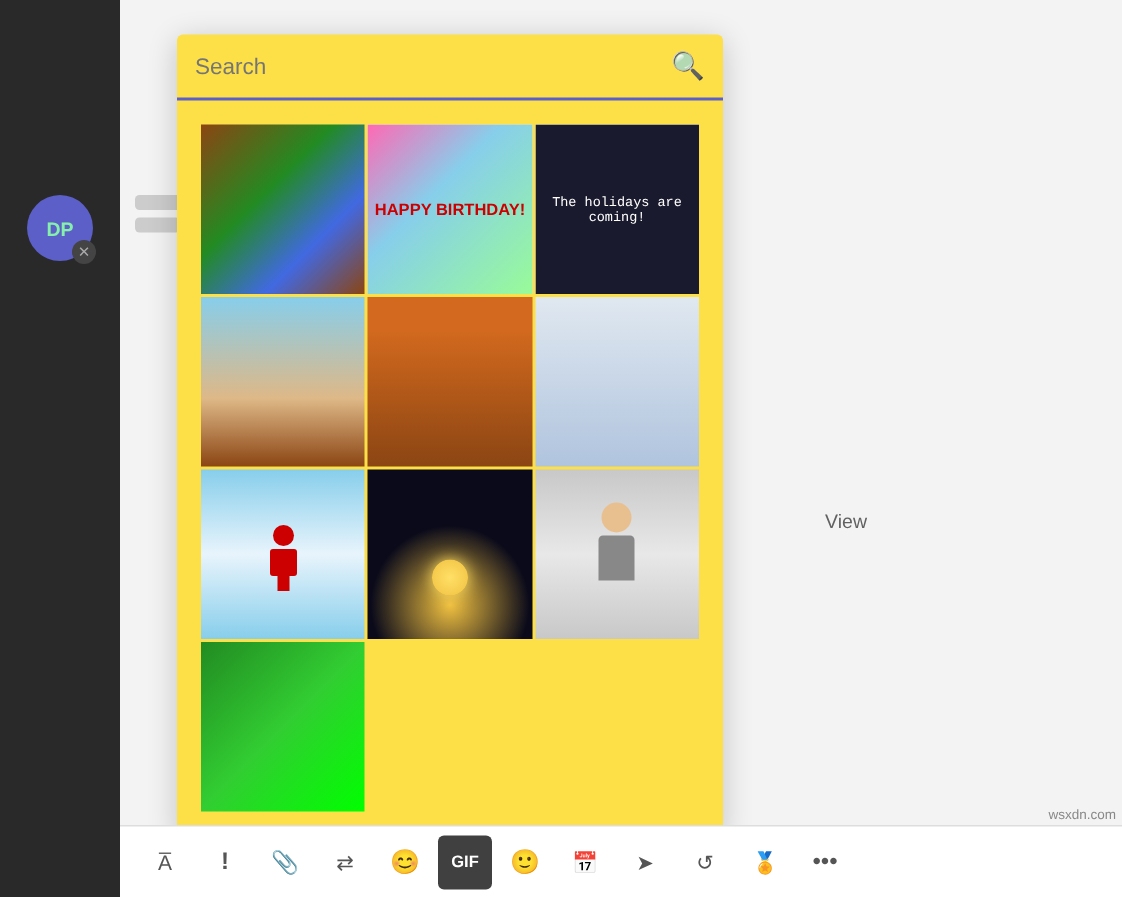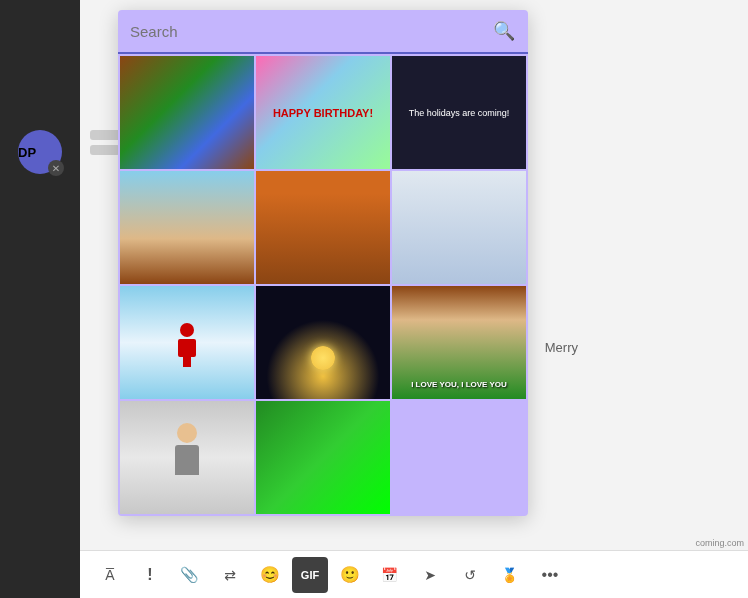--- a/index.html
+++ b/index.html
@@ -94,10 +94,10 @@
     
     .gif-picker {
       position: absolute;
-      top: 10px;
+      top: 23px;
       left: 118px;
-      width: 410px;
-      background: #c4b5fd;
+      width: 364px;
+      background: #fde047;
       border-radius: 4px;
       box-shadow: 0 4px 20px rgba(0,0,0,0.2);
       overflow: hidden;

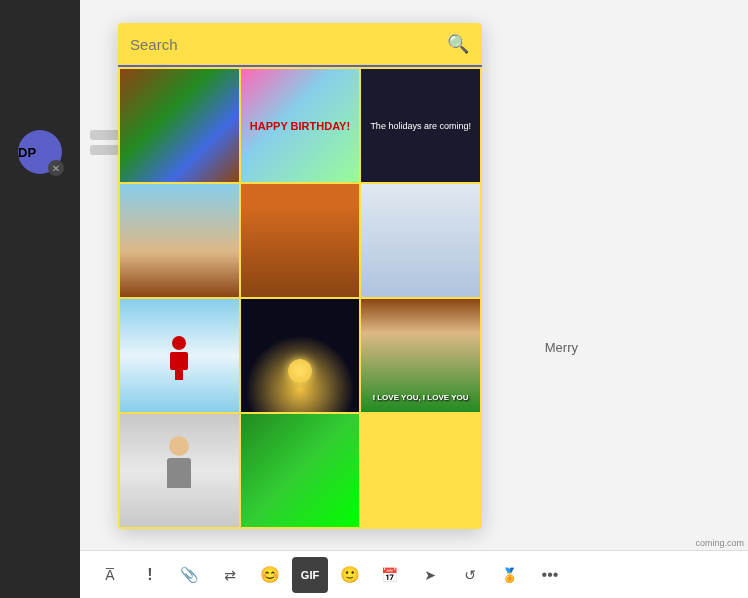--- a/index.html
+++ b/index.html
@@ -131,7 +131,7 @@
       display: grid;
       grid-template-columns: repeat(3, 1fr);
       gap: 2px;
-      padding: 2px;
+      padding: 16px;
     }
 
     .gif-cell {

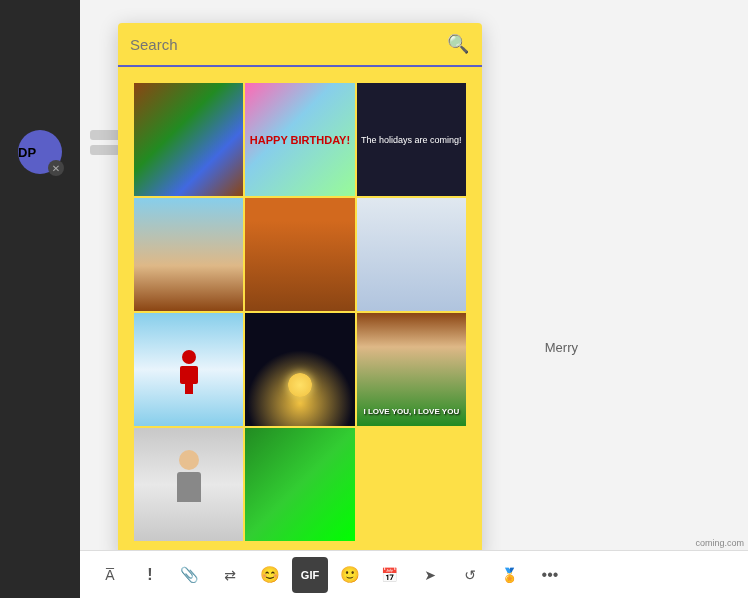--- a/index.html
+++ b/index.html
@@ -243,6 +243,7 @@
       display: flex;
       align-items: center;
       justify-content: center;
+      font-family: Liberation Mono, monospace;
     }
     .gif-block-4 {
       background: linear-gradient(180deg, #87ceeb 0%, #deb887 60%, #8B4513 100%);

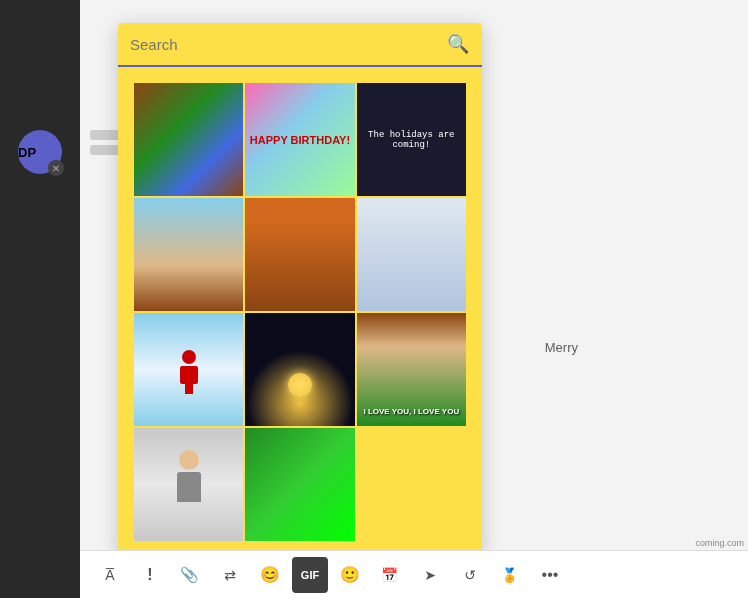--- a/index.html
+++ b/index.html
@@ -45,7 +45,8 @@
       background: #5b5fc7;
       display: flex;
       align-items: center;
-      color: #000000;
+      justify-content: center;
+      color: #86efac;
       font-size: 13px;
       font-weight: 600;
     }

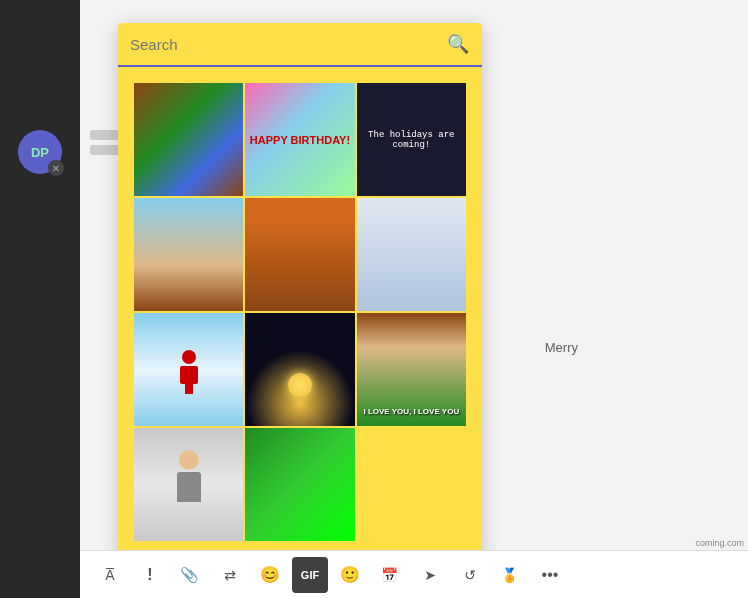--- a/index.html
+++ b/index.html
@@ -302,7 +302,7 @@
 </div>
 
 <div class="today-label">
-  <span>Merry</span>
+  <span>View</span>
 </div>
 
 <div class="gif-picker">

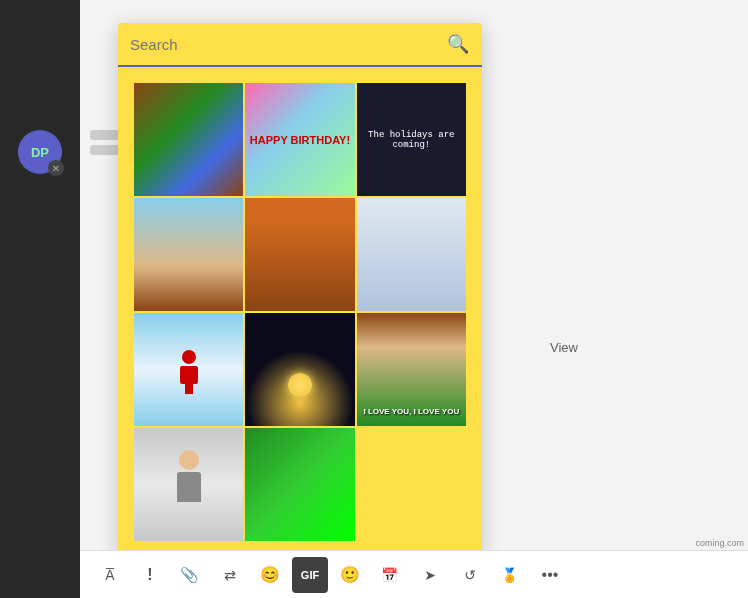--- a/index.html
+++ b/index.html
@@ -353,11 +353,6 @@
       </div>
     </div>
 
-    <div class="gif-cell gif-block-10">
-      <div class="gif-inner">
-        <span style="color:white;font-size:8px;font-weight:bold;text-align:center;padding:2px;text-shadow:1px 1px 2px #000;position:absolute;bottom:8px;">I LOVE YOU, I LOVE YOU</span>
-      </div>
-    </div>
     <div class="gif-cell gif-block-11">
       <div class="gif-inner">
         <div style="position:relative;width:40px;height:70px;">

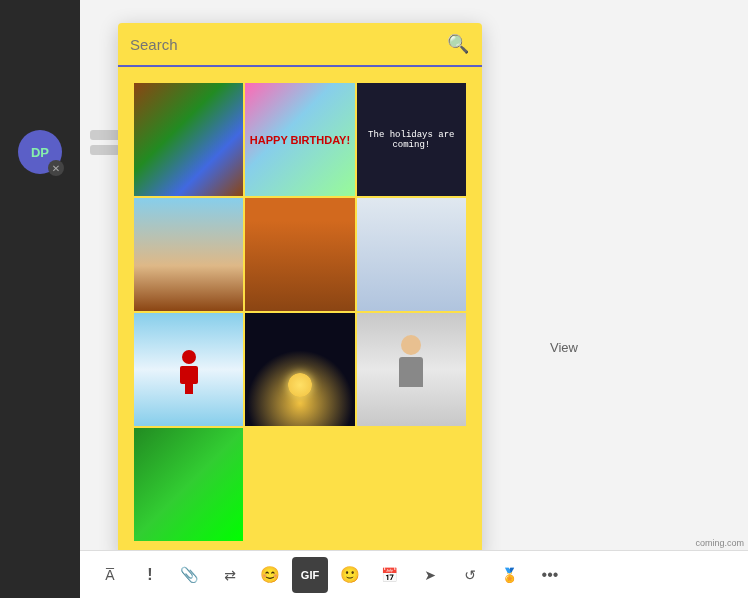--- a/index.html
+++ b/index.html
@@ -422,6 +422,6 @@
 
 </div>
 
-<div class="watermark">coming.com</div>
+<div class="watermark">wsxdn.com</div>
 
 </body></html>

